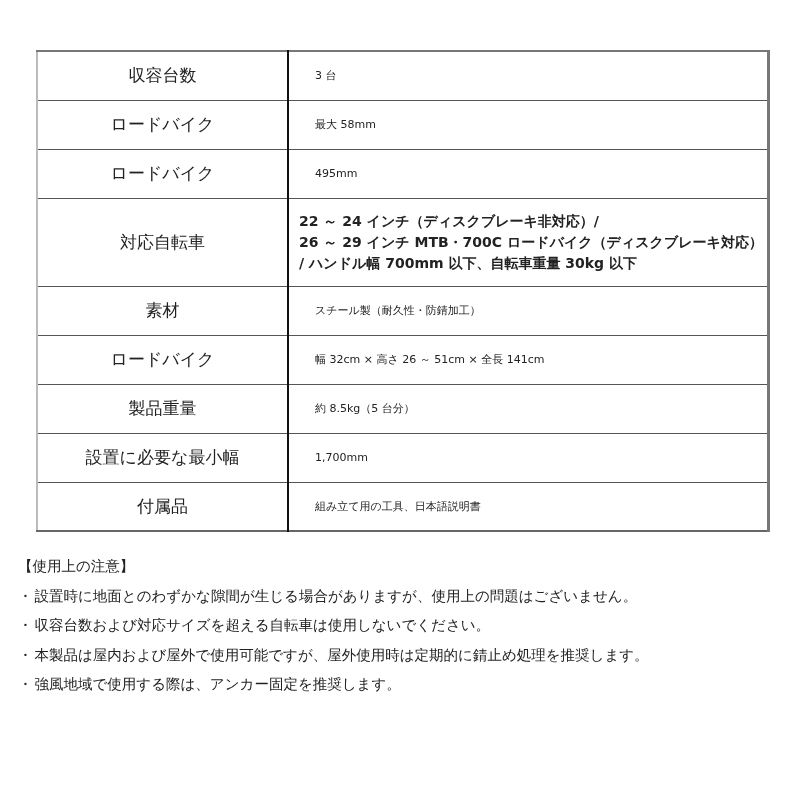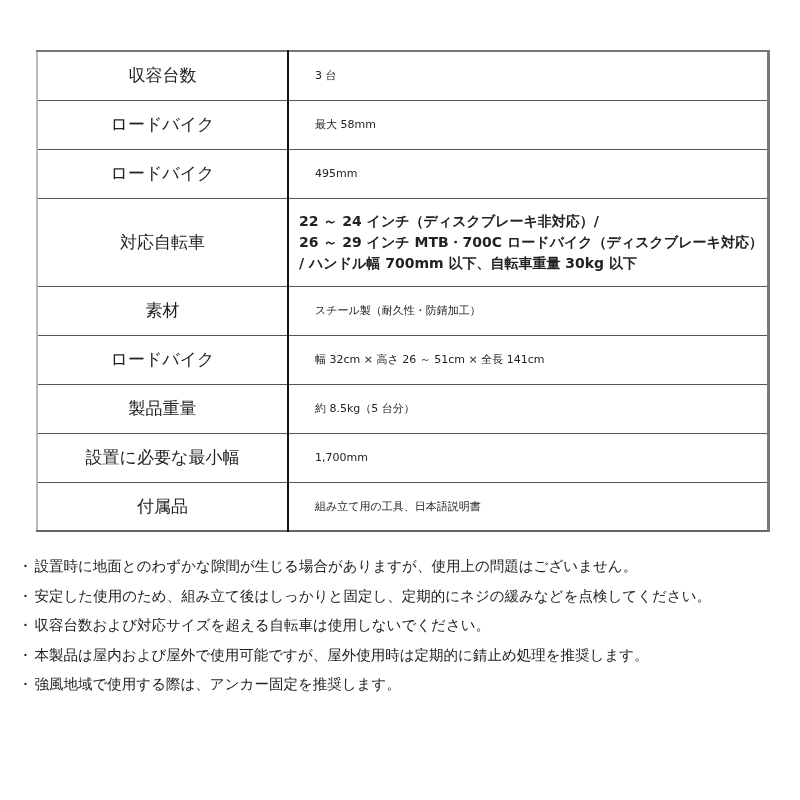--- a/index.html
+++ b/index.html
@@ -121,6 +121,7 @@
 </table>
 
 <div class="notes">
+  <p class="heading">【使用上の注意】</p>
   <ul>
     <li><span class="bullet">・</span><span>設置時に地面とのわずかな隙間が生じる場合がありますが、使用上の問題はございません。</span></li>
     <li><span class="bullet">・</span><span>安定した使用のため、組み立て後はしっかりと固定し、定期的にネジの緩みなどを点検してください。</span></li>

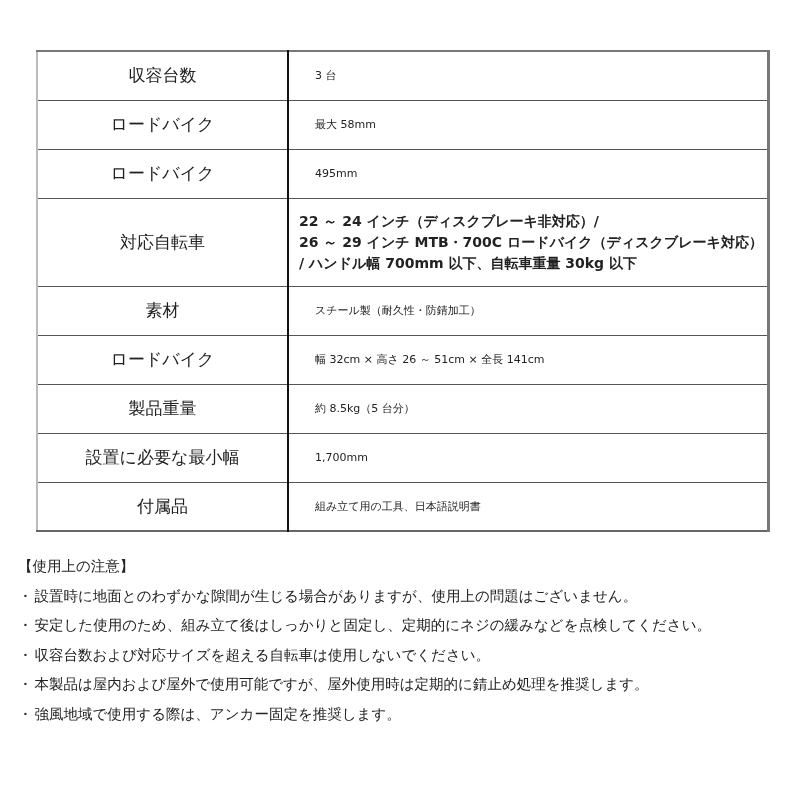--- a/index.html
+++ b/index.html
@@ -124,7 +124,6 @@
   <p class="heading">【使用上の注意】</p>
   <ul>
     <li><span class="bullet">・</span><span>設置時に地面とのわずかな隙間が生じる場合がありますが、使用上の問題はございません。</span></li>
-    <li><span class="bullet">・</span><span>安定した使用のため、組み立て後はしっかりと固定し、定期的にネジの緩みなどを点検してください。</span></li>
     <li><span class="bullet">・</span><span>収容台数および対応サイズを超える自転車は使用しないでください。</span></li>
     <li><span class="bullet">・</span><span>本製品は屋内および屋外で使用可能ですが、屋外使用時は定期的に錆止め処理を推奨します。</span></li>
     <li><span class="bullet">・</span><span>強風地域で使用する際は、アンカー固定を推奨します。</span></li>

